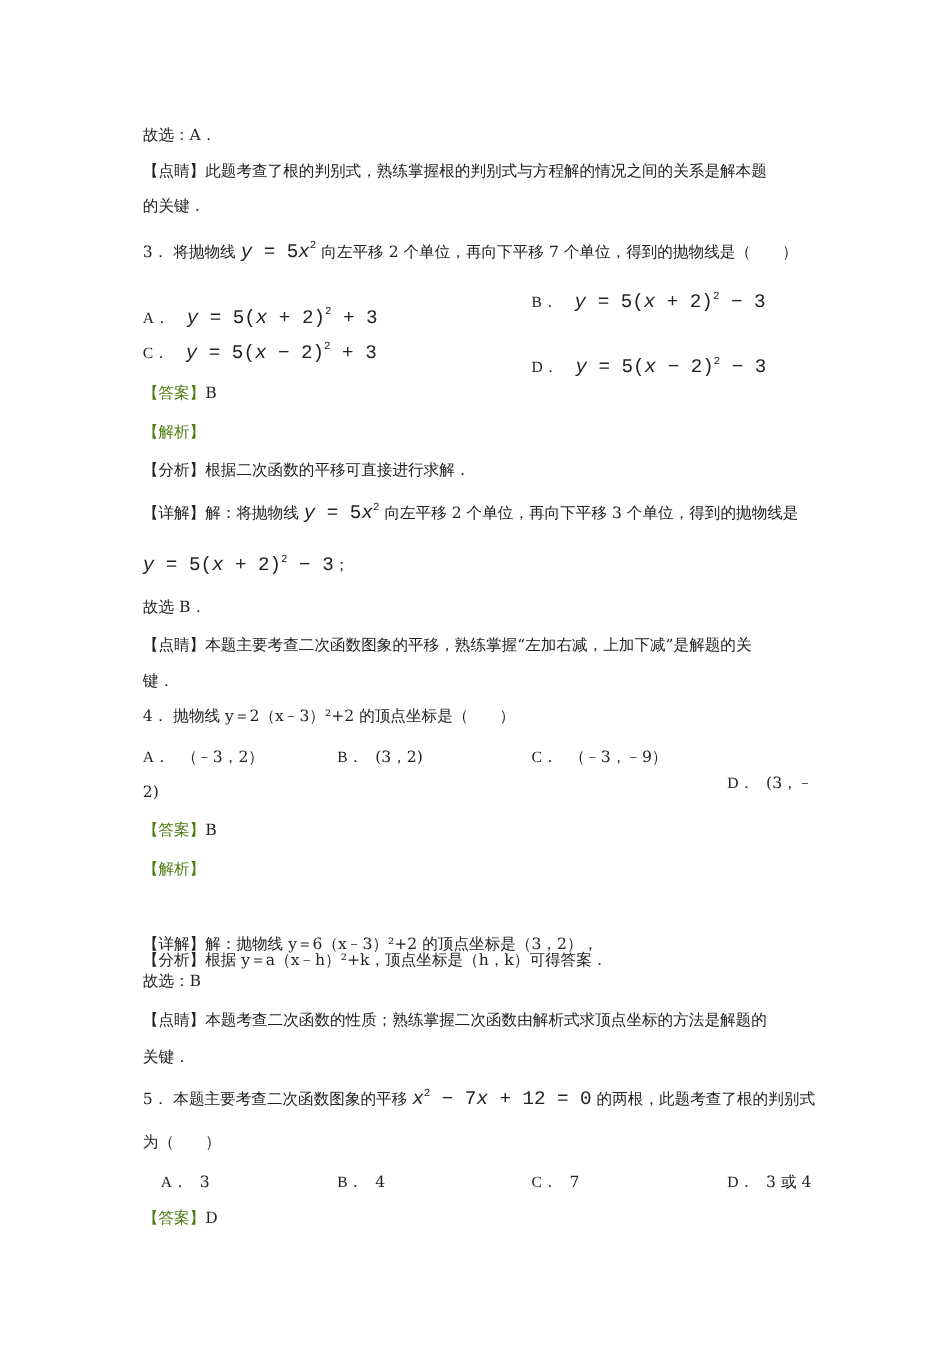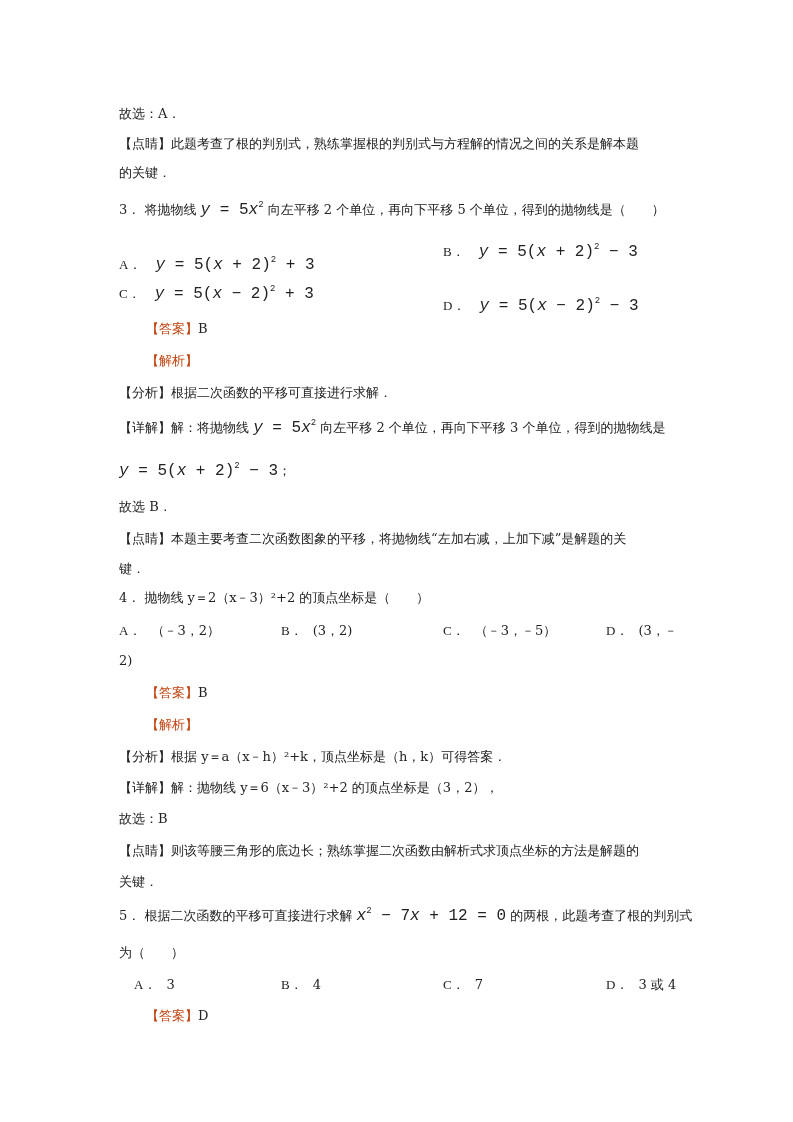--- a/index.html
+++ b/index.html
@@ -25,7 +25,7 @@
   <span>3．</span>
   <span>将抛物线</span>
   <span class="math"><i>y</i> = 5<i>x</i><sup>2</sup></span>
-  <span>向左平移 2 个单位，再向下平移 5 个单位，得到的抛物线是（　　）</span>
+  <span>向左平移 2 个单位，再向下平移 7 个单位，得到的抛物线是（　　）</span>
 </div>
 
 <div class="opt" style="left:119px; top:256px">

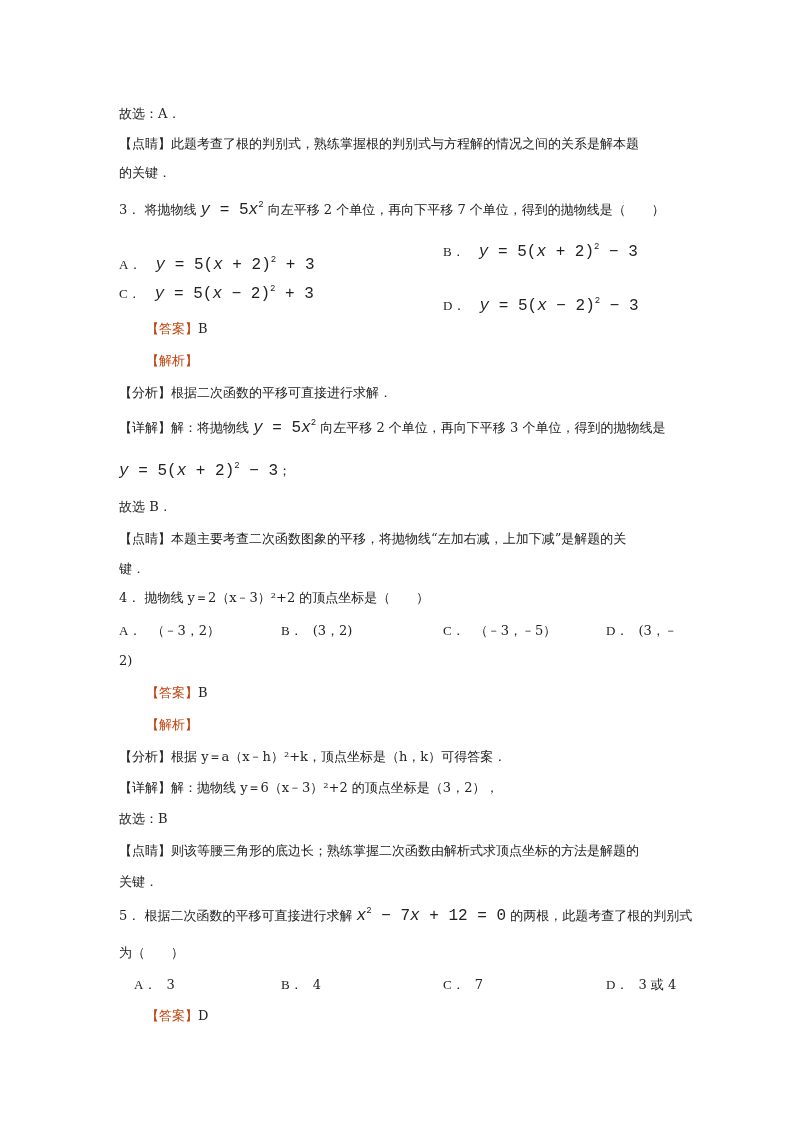--- a/index.html
+++ b/index.html
@@ -7,7 +7,7 @@
          font-family: "DejaVu Serif", "Liberation Serif", serif; color: #222; }
   .line { position: absolute; left: 119px; font-size: 13px; line-height: 18px; white-space: nowrap; }
   .tag { color: #222; }
-  .tag-blue { color: #c2410c; margin-left: 27px; }
+  .tag-blue { color: #4d7c0f; }
   .math { font-family: Liberation Mono, monospace; font-size: 16px; }
   .math i { font-style: italic; }
   sup { font-size: 9px; vertical-align: 7px; line-height: 0; }

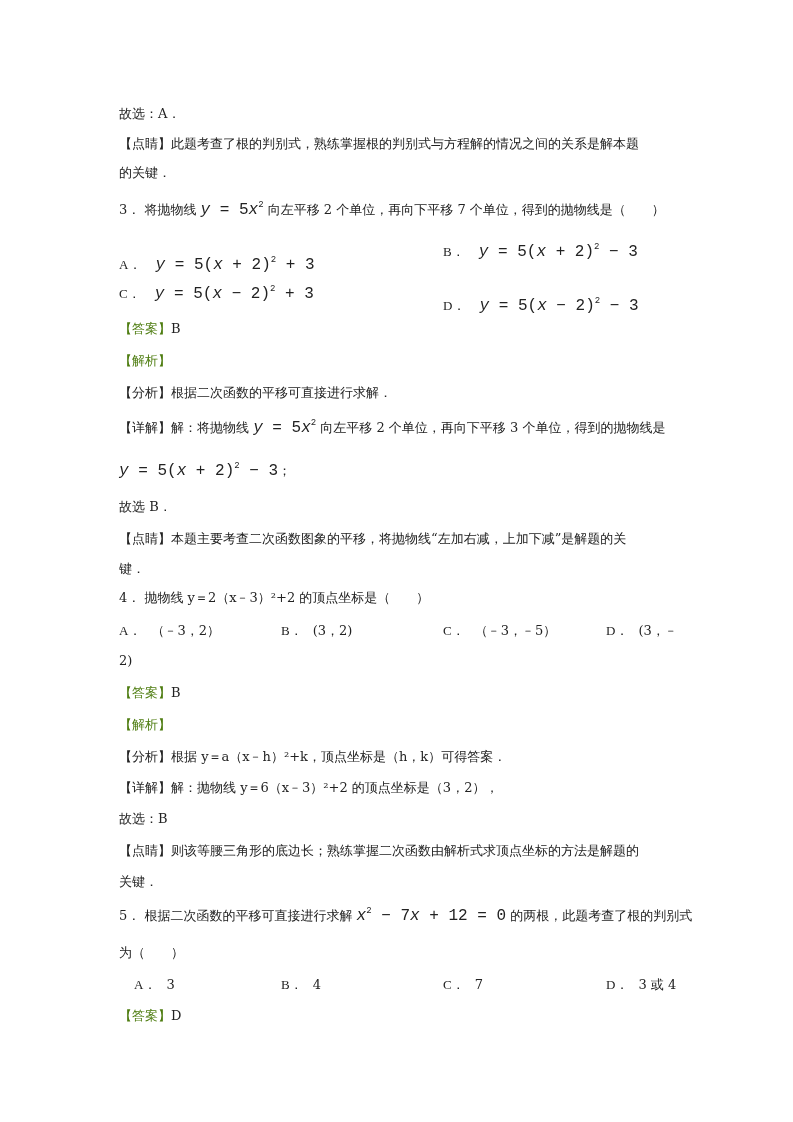--- a/index.html
+++ b/index.html
@@ -57,7 +57,7 @@
   <span class="math"><i>y</i> = 5(<i>x</i> + 2)<sup>2</sup> − 3</span><span>；</span>
 </div>
 <div class="line" style="top:498px">故选 B．</div>
-<div class="line" style="top:530px"><span class="tag">【点睛】</span><span>本题主要考查二次函数图象的平移，将抛物线“左加右减，上加下减”是解题的关</span></div>
+<div class="line" style="top:530px"><span class="tag">【点睛】</span><span>本题主要考查二次函数图象的平移，熟练掌握“左加右减，上加下减”是解题的关</span></div>
 <div class="line" style="top:560px">键．</div>
 
 <div class="line" style="top:589px">

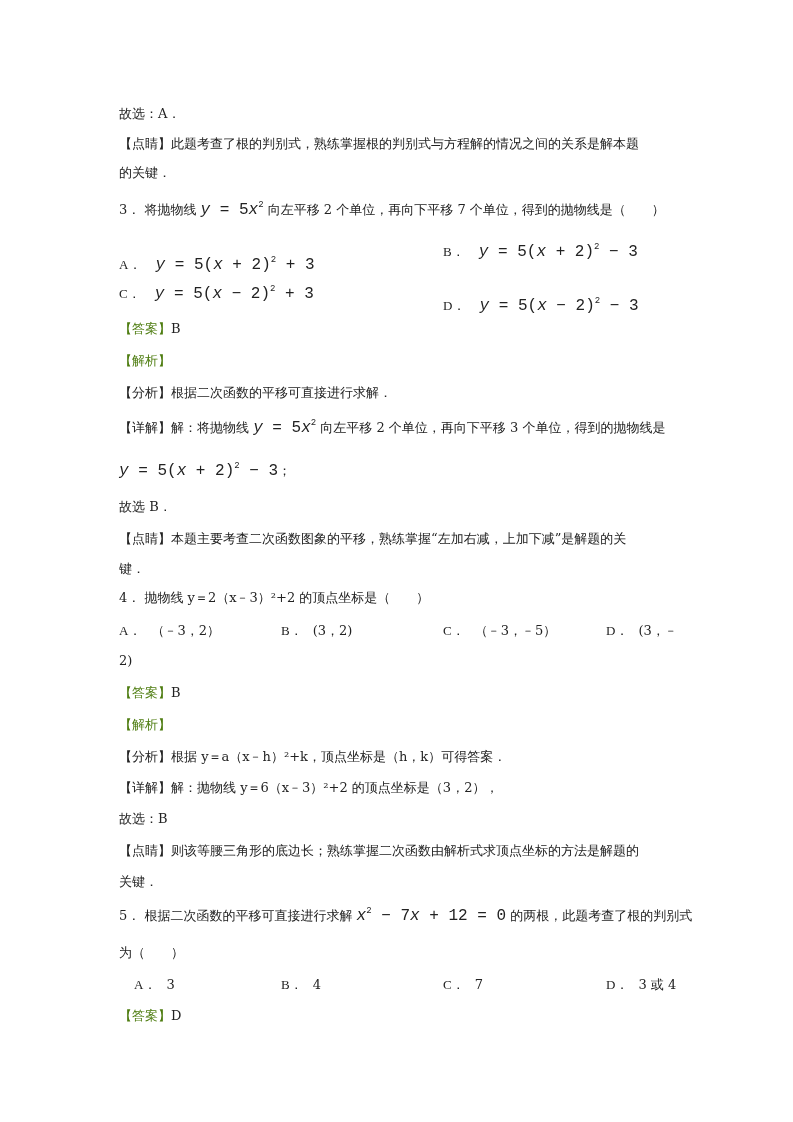--- a/index.html
+++ b/index.html
@@ -66,7 +66,7 @@
 </div>
 <div class="opt" style="left:119px; top:622px"><span class="optlabel">A．</span><span>（﹣3，2）</span></div>
 <div class="opt" style="left:281px; top:622px"><span class="optlabel">B．</span><span>(3，2)</span></div>
-<div class="opt" style="left:443px; top:622px"><span class="optlabel">C．</span><span>（﹣3，﹣5）</span></div>
+<div class="opt" style="left:443px; top:622px"><span class="optlabel">C．</span><span>（﹣3，﹣9）</span></div>
 <div class="opt" style="left:606px; top:622px"><span class="optlabel">D．</span><span>(3，﹣</span></div>
 <div class="line" style="top:652px">2)</div>
 

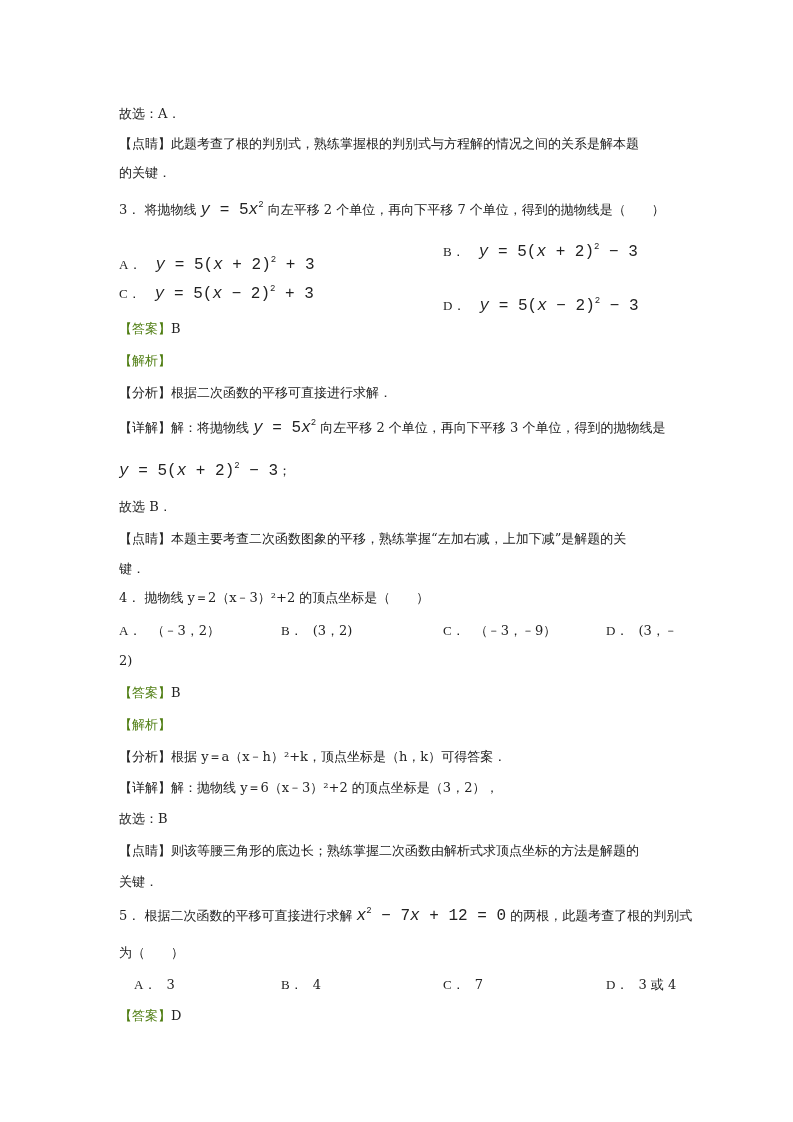--- a/index.html
+++ b/index.html
@@ -67,7 +67,7 @@
 <div class="opt" style="left:119px; top:622px"><span class="optlabel">A．</span><span>（﹣3，2）</span></div>
 <div class="opt" style="left:281px; top:622px"><span class="optlabel">B．</span><span>(3，2)</span></div>
 <div class="opt" style="left:443px; top:622px"><span class="optlabel">C．</span><span>（﹣3，﹣9）</span></div>
-<div class="opt" style="left:606px; top:622px"><span class="optlabel">D．</span><span>(3，﹣</span></div>
+<div class="opt" style="left:606px; top:644px"><span class="optlabel">D．</span><span>(3，﹣</span></div>
 <div class="line" style="top:652px">2)</div>
 
 <div class="line" style="top:684px"><span class="tag-blue">【答案】</span><span>B</span></div>

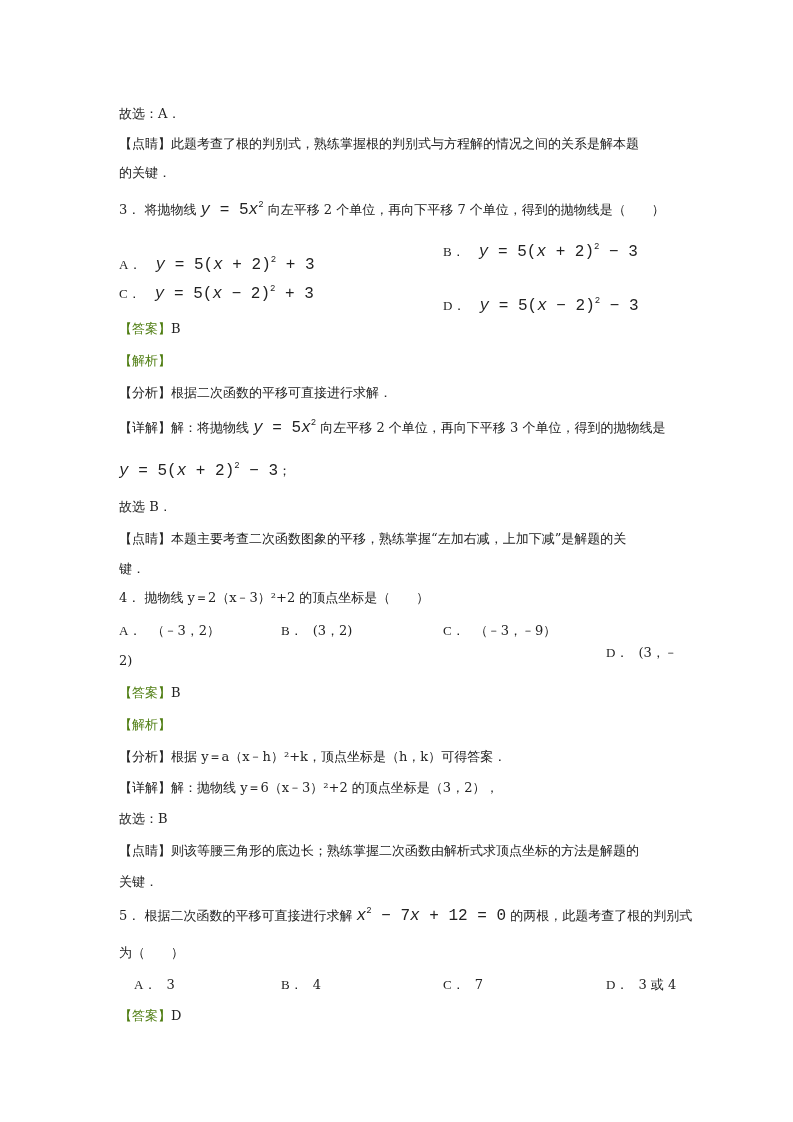--- a/index.html
+++ b/index.html
@@ -72,7 +72,7 @@
 
 <div class="line" style="top:684px"><span class="tag-blue">【答案】</span><span>B</span></div>
 <div class="line" style="top:716px"><span class="tag-blue">【解析】</span></div>
-<div class="line" style="top:748px"><span class="tag">【分析】</span><span>根据 y＝a（x﹣h）²+k，顶点坐标是（h，k）可得答案．</span></div>
+<div class="line" style="top:792px"><span class="tag">【分析】</span><span>根据 y＝a（x﹣h）²+k，顶点坐标是（h，k）可得答案．</span></div>
 <div class="line" style="top:779px"><span class="tag">【详解】</span><span>解：抛物线 y＝6（x﹣3）²+2 的顶点坐标是（3，2），</span></div>
 <div class="line" style="top:810px">故选：B</div>
 <div class="line" style="top:842px"><span class="tag">【点睛】</span><span>则该等腰三角形的底边长；熟练掌握二次函数由解析式求顶点坐标的方法是解题的</span></div>

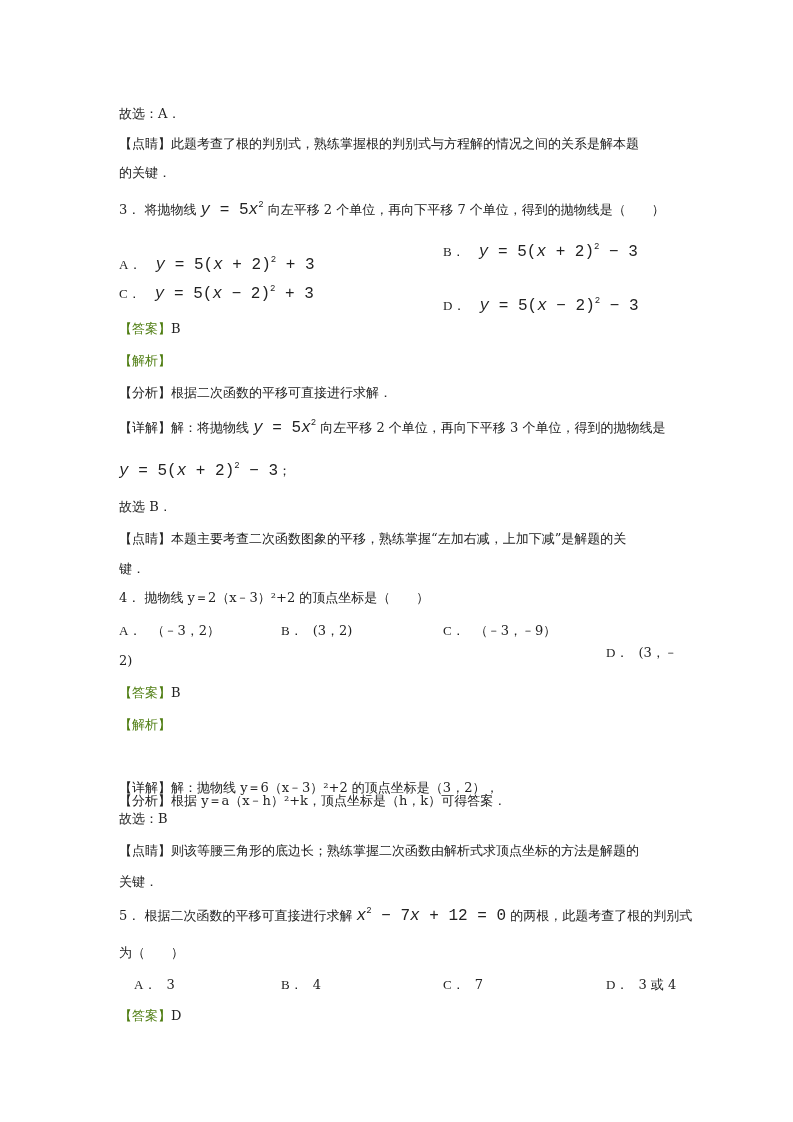--- a/index.html
+++ b/index.html
@@ -75,7 +75,7 @@
 <div class="line" style="top:792px"><span class="tag">【分析】</span><span>根据 y＝a（x﹣h）²+k，顶点坐标是（h，k）可得答案．</span></div>
 <div class="line" style="top:779px"><span class="tag">【详解】</span><span>解：抛物线 y＝6（x﹣3）²+2 的顶点坐标是（3，2），</span></div>
 <div class="line" style="top:810px">故选：B</div>
-<div class="line" style="top:842px"><span class="tag">【点睛】</span><span>则该等腰三角形的底边长；熟练掌握二次函数由解析式求顶点坐标的方法是解题的</span></div>
+<div class="line" style="top:842px"><span class="tag">【点睛】</span><span>本题考查二次函数的性质；熟练掌握二次函数由解析式求顶点坐标的方法是解题的</span></div>
 <div class="line" style="top:873px">关键．</div>
 
 <div class="line" style="top:907px">

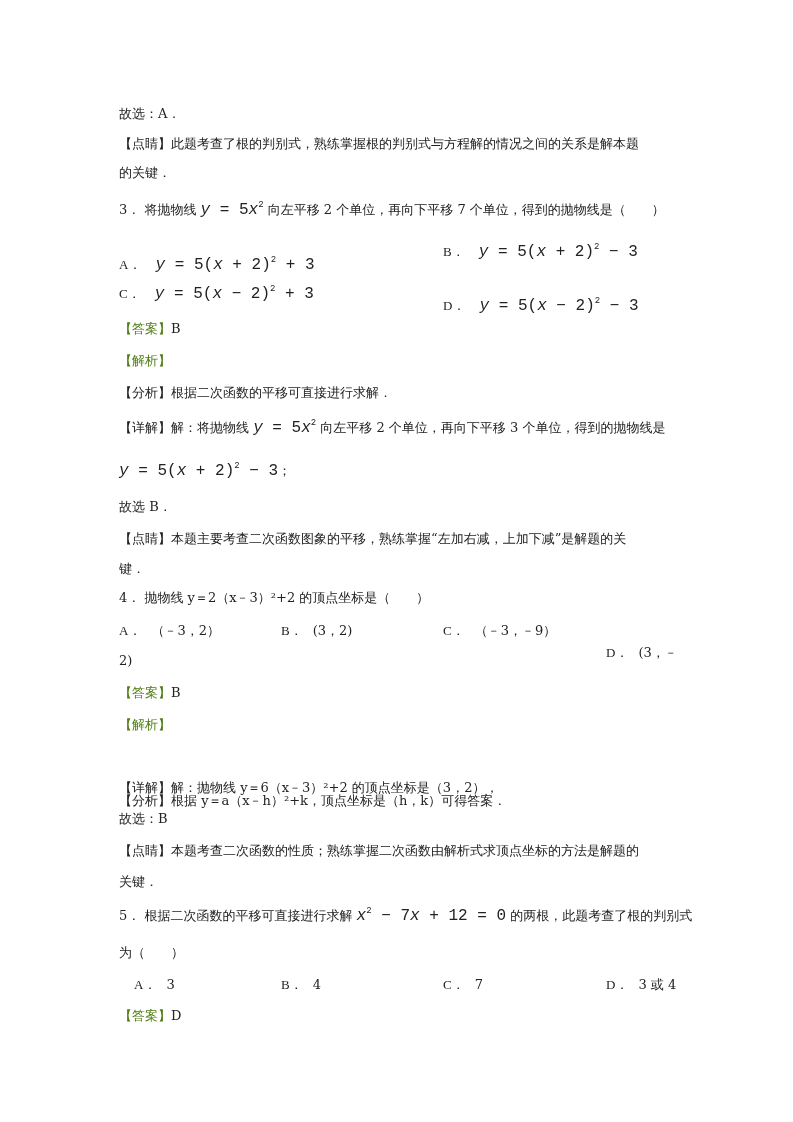--- a/index.html
+++ b/index.html
@@ -80,7 +80,7 @@
 
 <div class="line" style="top:907px">
   <span>5．</span>
-  <span>根据二次函数的平移可直接进行求解</span>
+  <span>本题主要考查二次函数图象的平移</span>
   <span class="math"><i>x</i><sup>2</sup> − 7<i>x</i> + 12 = 0</span>
   <span>的两根，此题考查了根的判别式</span>
 </div>

